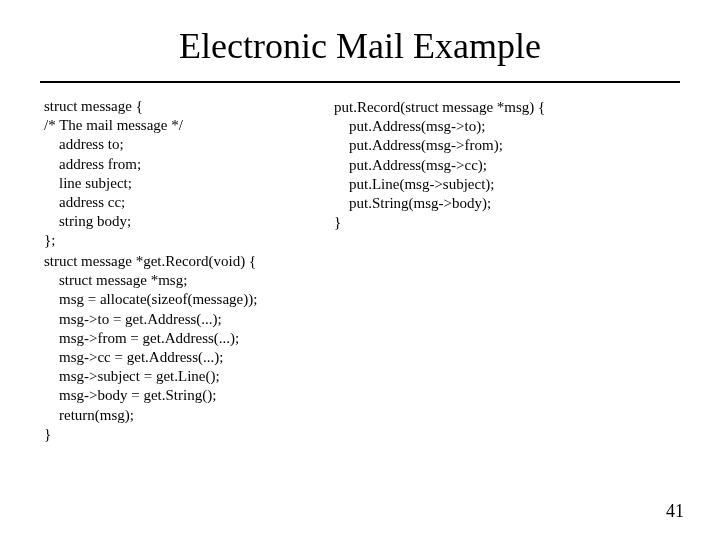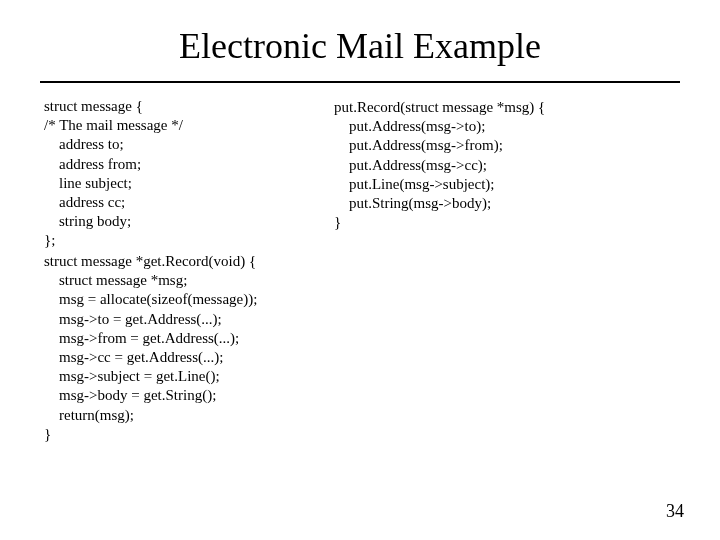--- a/index.html
+++ b/index.html
@@ -97,7 +97,7 @@
 }</div>
   </div>
 
-  <div class="page-number">34</div>
+  <div class="page-number">41</div>
 
 </div>
 

